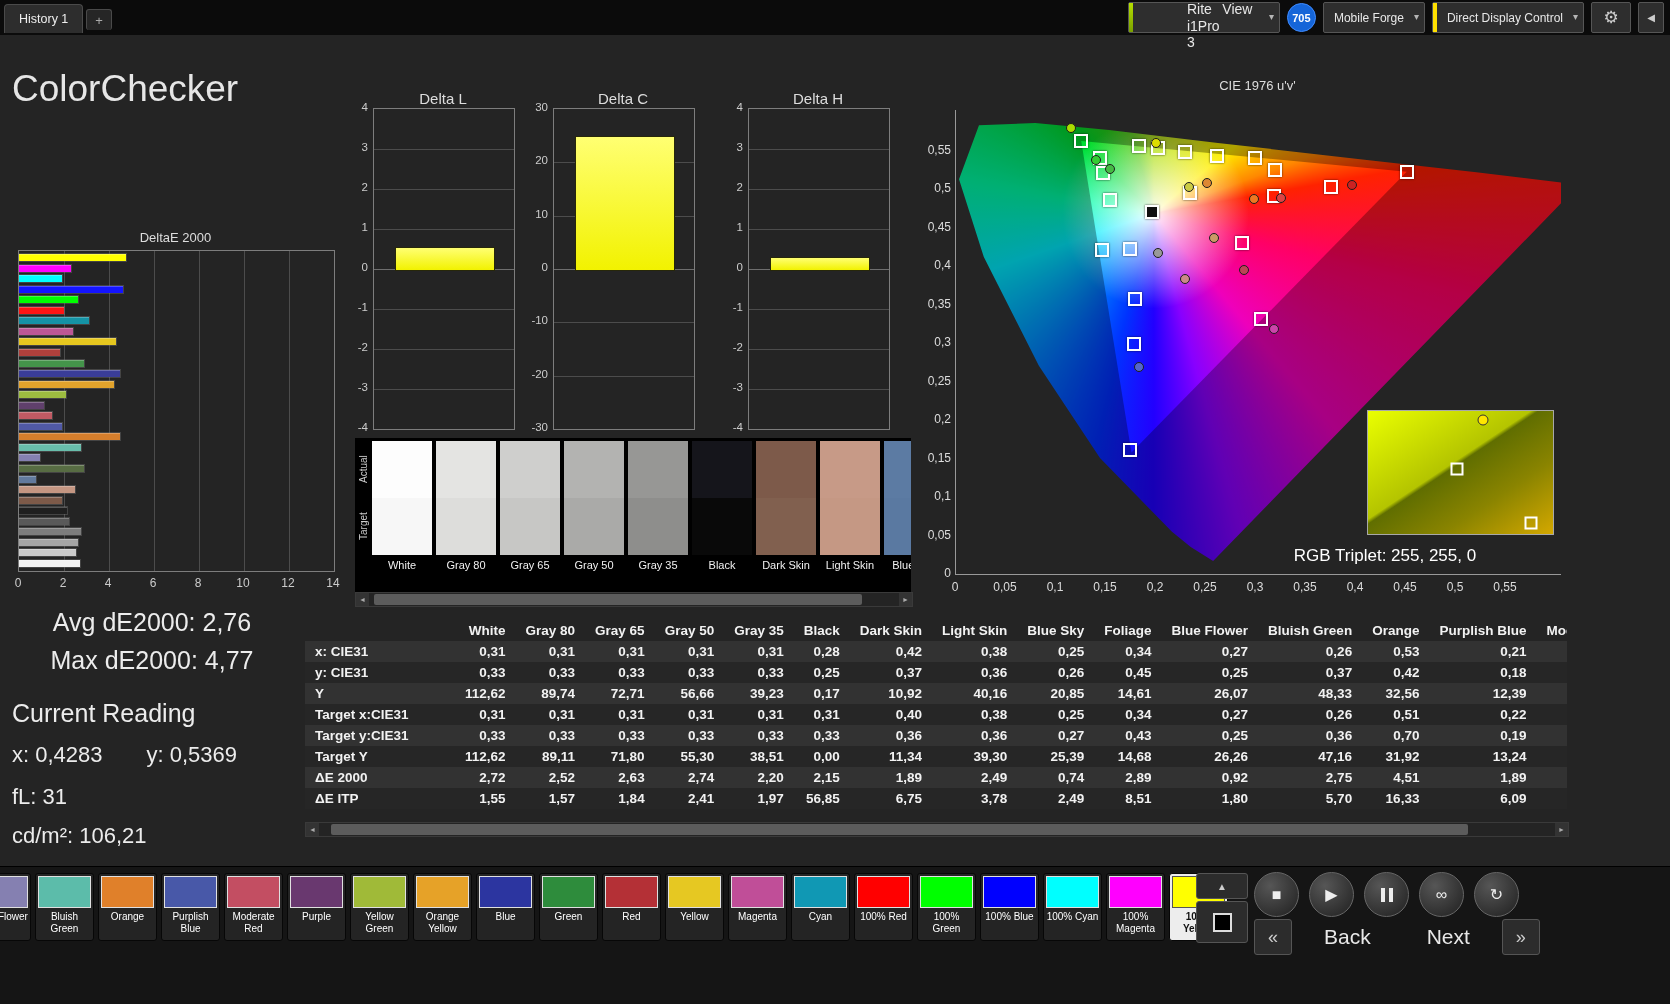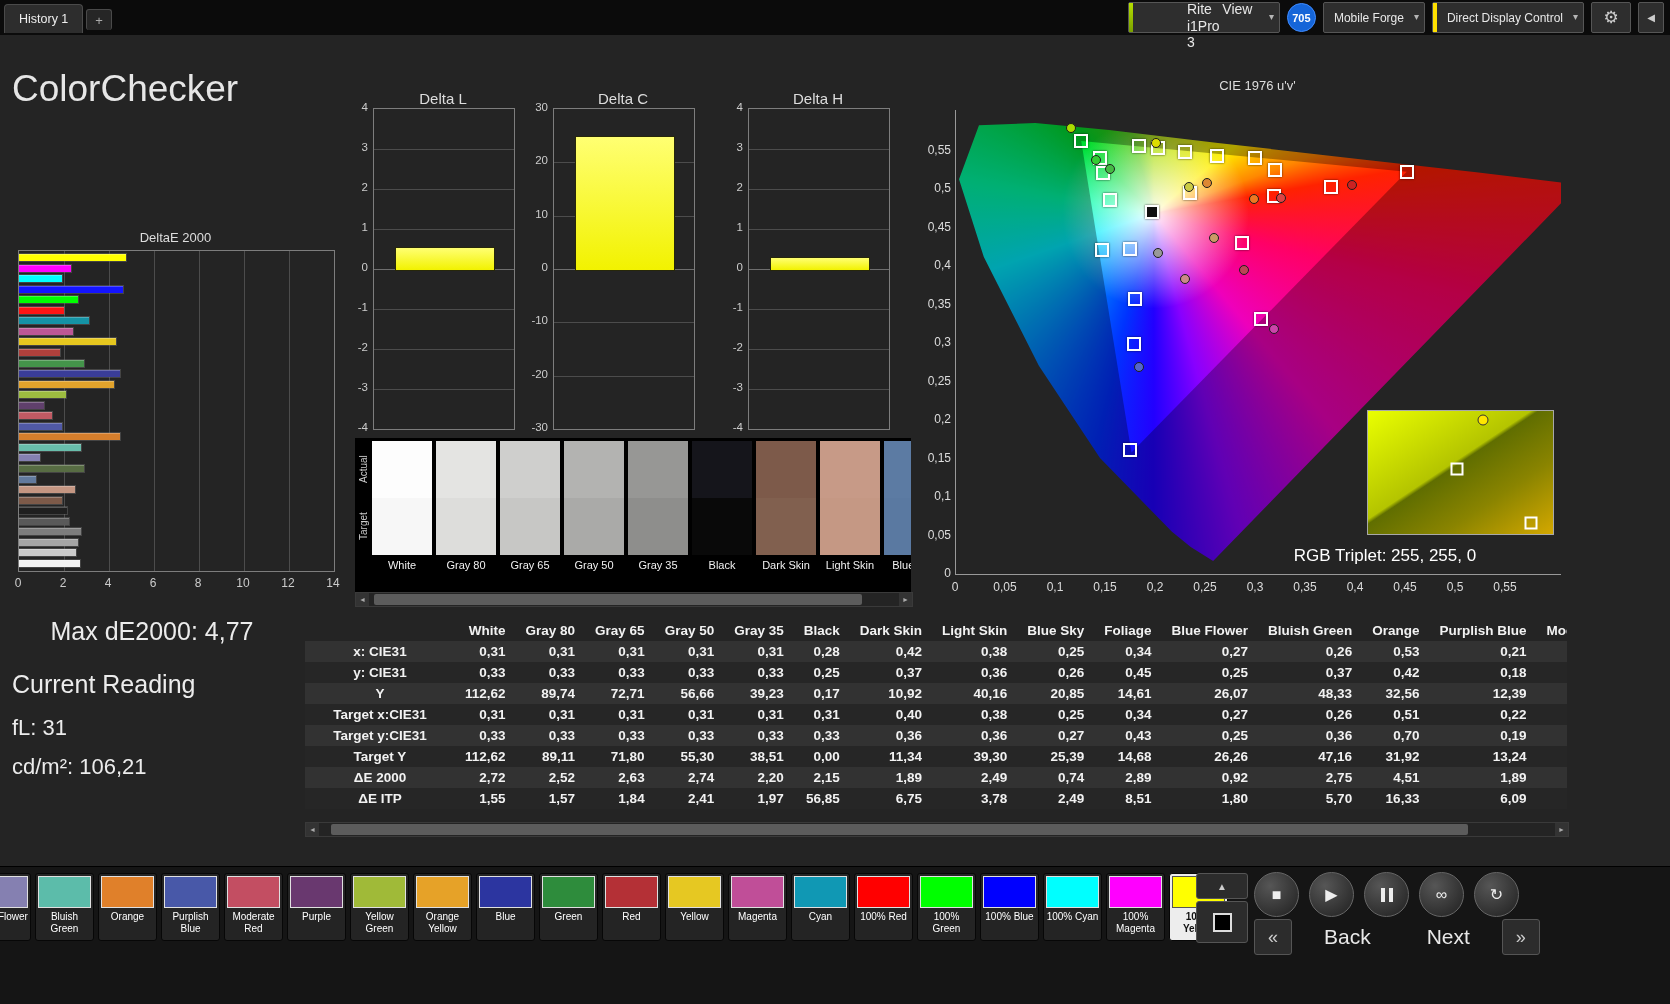--- a/index.html
+++ b/index.html
@@ -427,6 +427,7 @@
     </section>
 
   <section class="stats">
+    <div class="stat-avg">Avg dE2000: 2,76</div>
     <div class="stat-max">Max dE2000: 4,77</div>
     <div class="stat-heading">Current Reading</div>
     <div class="stat-fl">fL: 31</div>

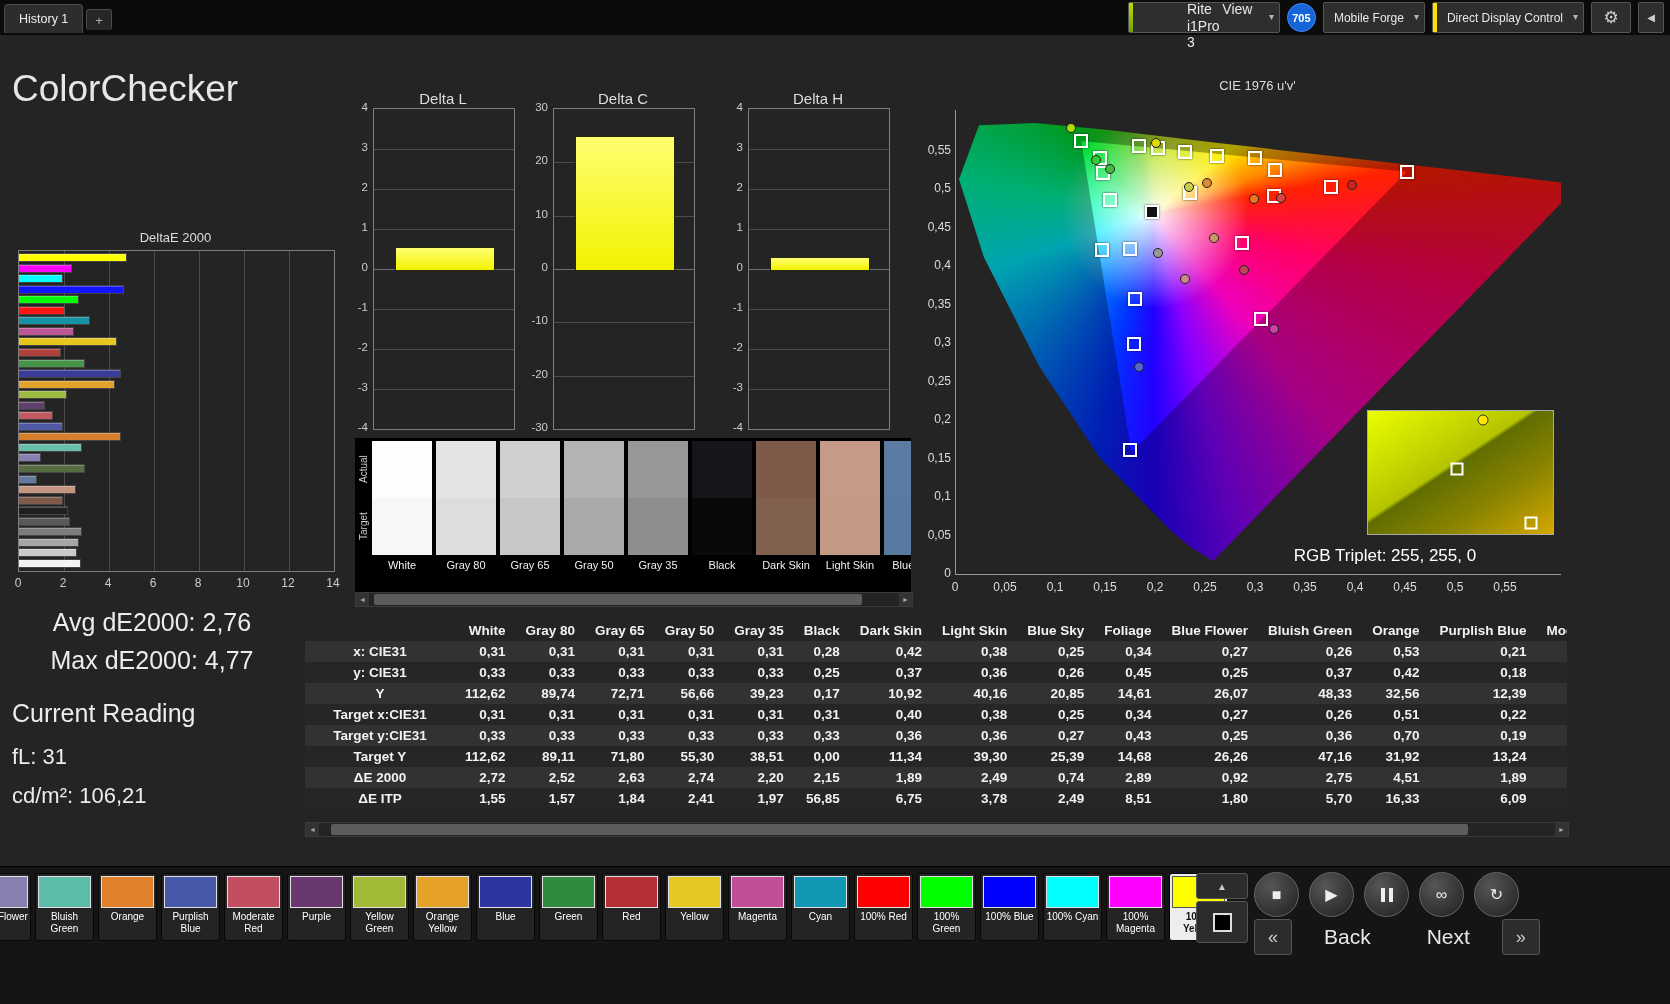--- a/index.html
+++ b/index.html
@@ -110,7 +110,7 @@
   .dtable th,.dtable td{font-size:13.5px;height:19px;padding:1px 10px;color:#f2f2f2;}
   .dtable thead th{font-weight:bold;text-align:right;}
   .dtable td{text-align:right;font-weight:bold;}
-  .dtable .rowlabel{text-align:center;font-weight:bold;min-width:130px;}
+  .dtable .rowlabel{text-align:left;font-weight:bold;min-width:130px;}
   .dtable tbody tr:nth-child(odd){background:#323232;}
   .dtable tbody tr:nth-child(even){background:#262626;}
 

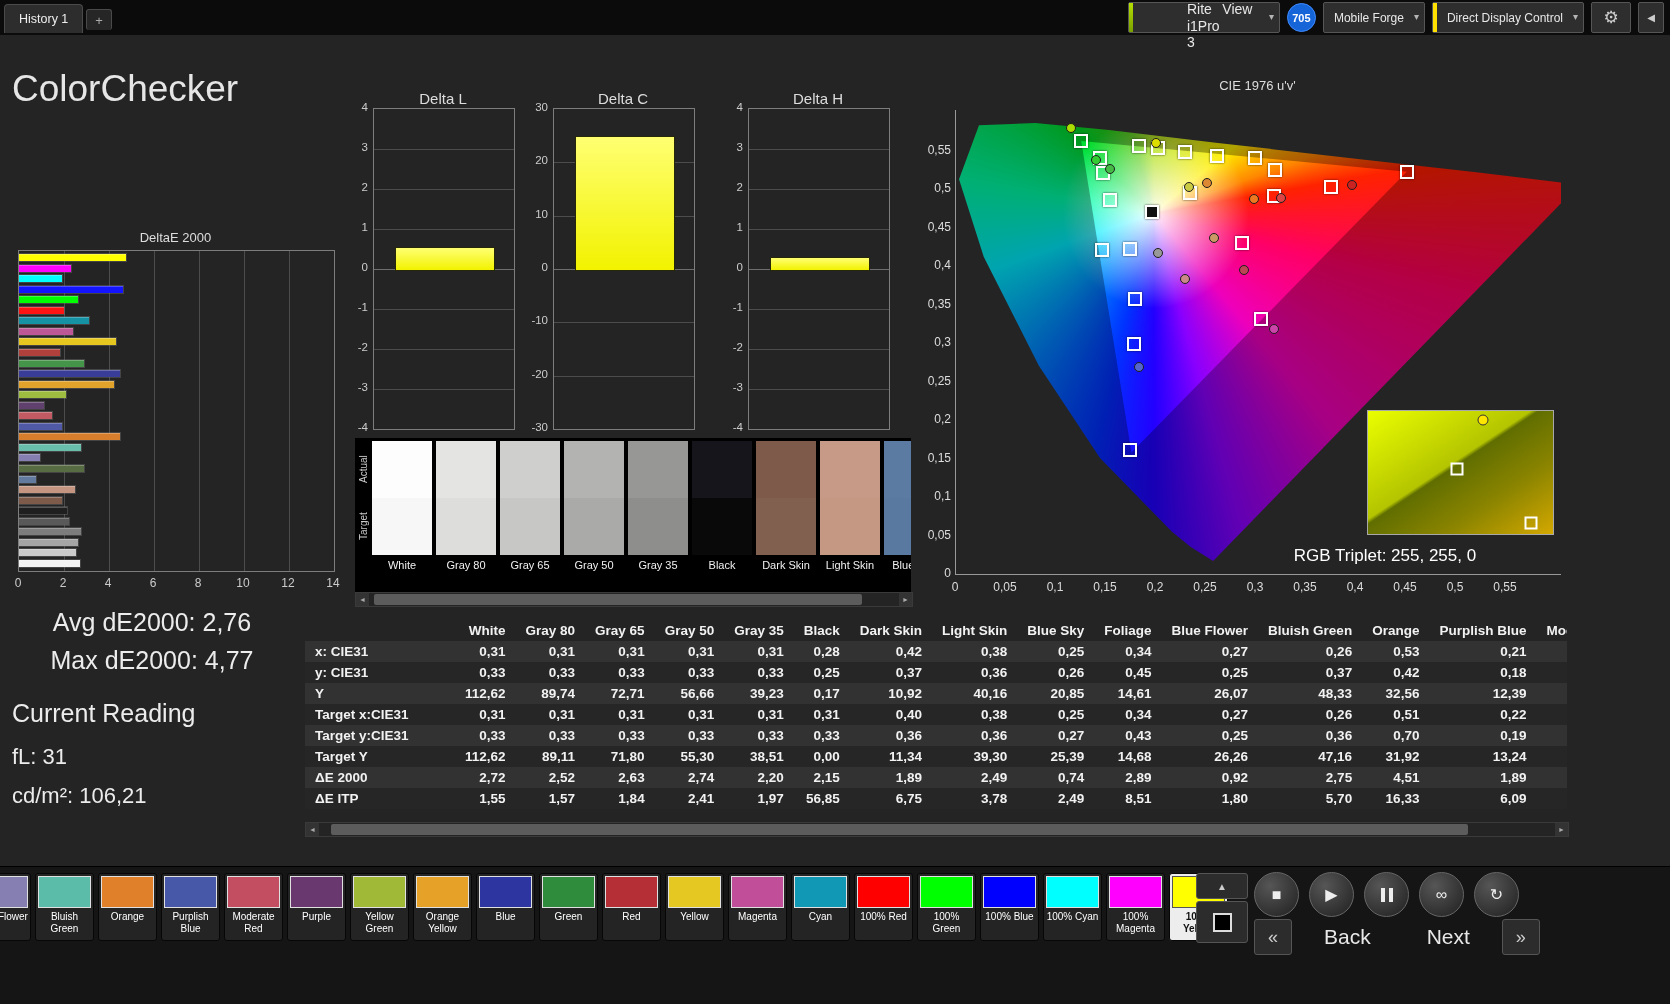--- a/index.html
+++ b/index.html
@@ -430,6 +430,10 @@
     <div class="stat-avg">Avg dE2000: 2,76</div>
     <div class="stat-max">Max dE2000: 4,77</div>
     <div class="stat-heading">Current Reading</div>
+    <div class="stat-xy">
+      <span>x: 0,4283</span>
+      <span>y: 0,5369</span>
+    </div>
     <div class="stat-fl">fL: 31</div>
     <div class="stat-cd">cd/m²: 106,21</div>
   </section>

